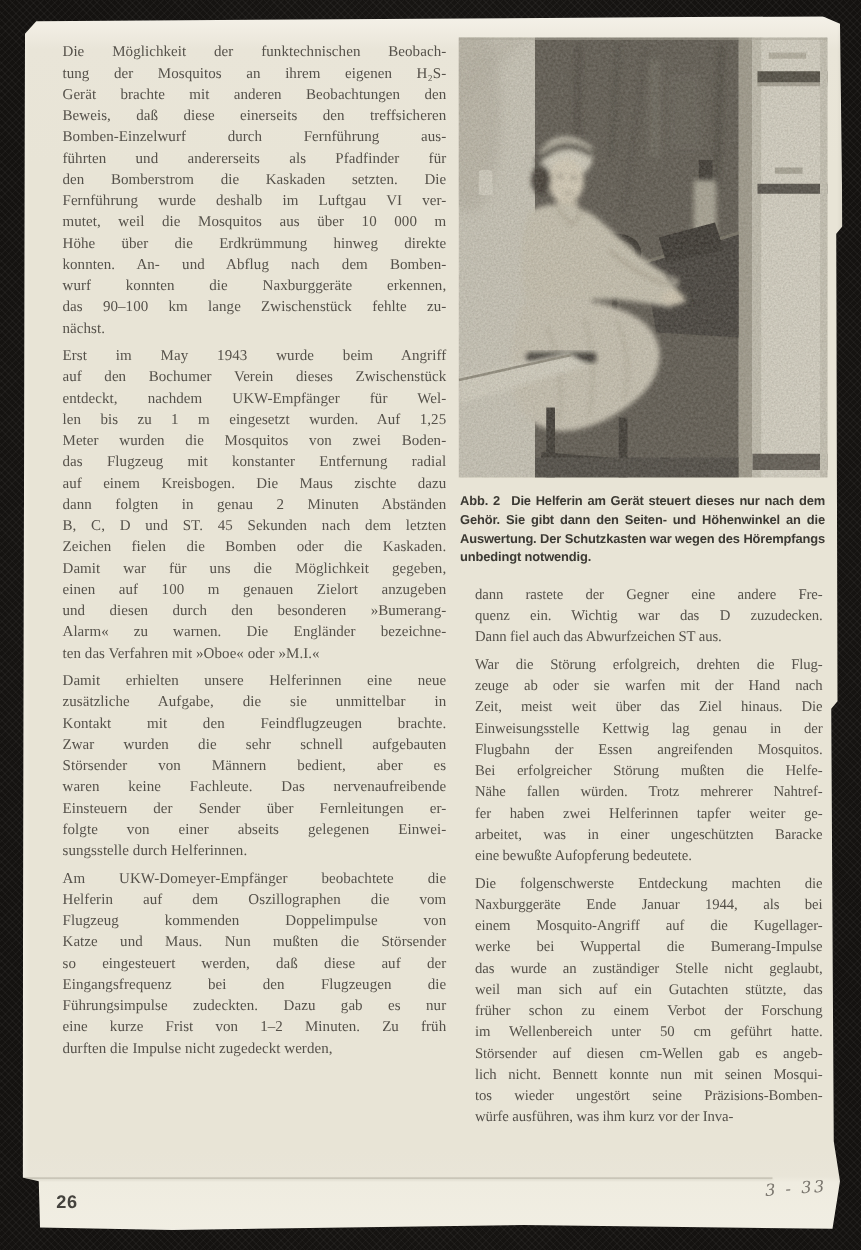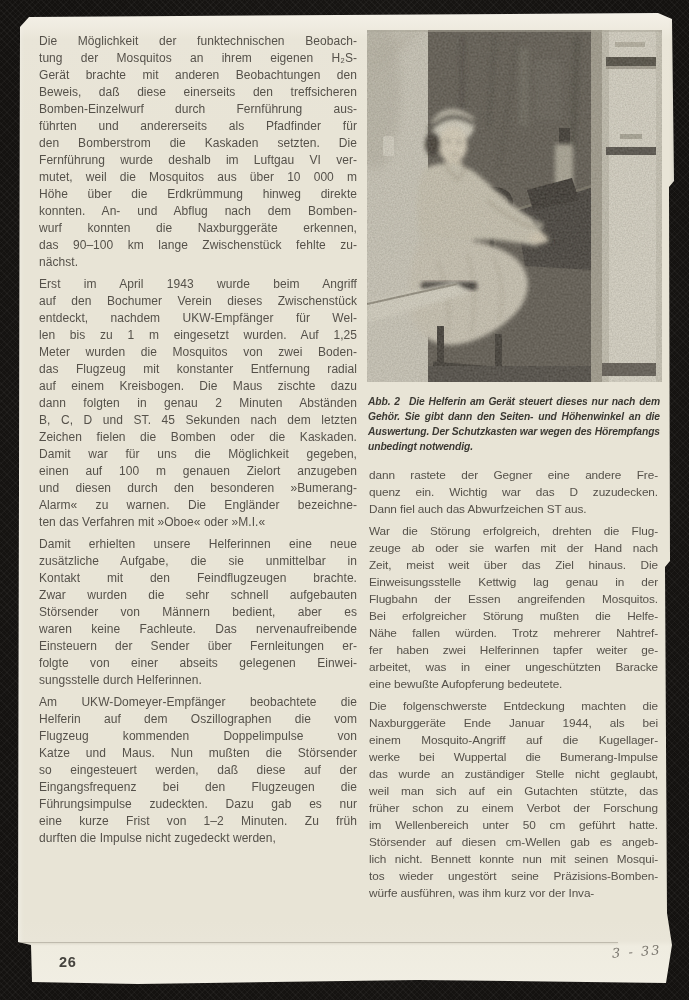--- a/index.html
+++ b/index.html
@@ -31,7 +31,7 @@
   }
   .col-left  { left:20px;  top:20px;  width:319px; }
   .col-right { left:350px; top:454px; width:290px; font-size:11.8px; letter-spacing:-0.1px; }
-  .para { margin:0 0 5px 1px; }
+  .para { margin:0 0 5px 12px;font-family:Liberation Serif, serif; }
   .tl { text-align:justify; text-align-last:justify; }
   .tl-last { text-align-last:left; }
   .photo { position:absolute; left:349px; top:17px; width:295px; height:352px; }

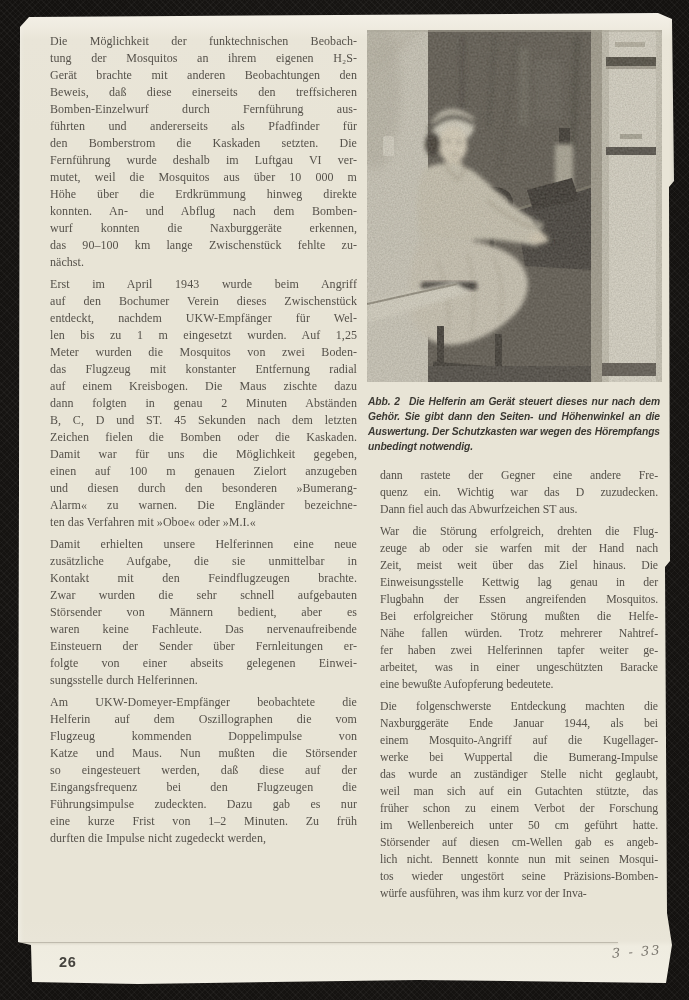--- a/index.html
+++ b/index.html
@@ -81,7 +81,7 @@
         <div class="tl tl-last">nächst.</div>
       </div>
       <div class="para">
-        <div class="tl">Erst im April 1943 wurde beim Angriff</div>
+        <div class="tl">Erst im May 1943 wurde beim Angriff</div>
         <div class="tl">auf den Bochumer Verein dieses Zwischenstück</div>
         <div class="tl">entdeckt, nachdem UKW-Empfänger für Wel-</div>
         <div class="tl">len bis zu 1 m eingesetzt wurden. Auf 1,25</div>

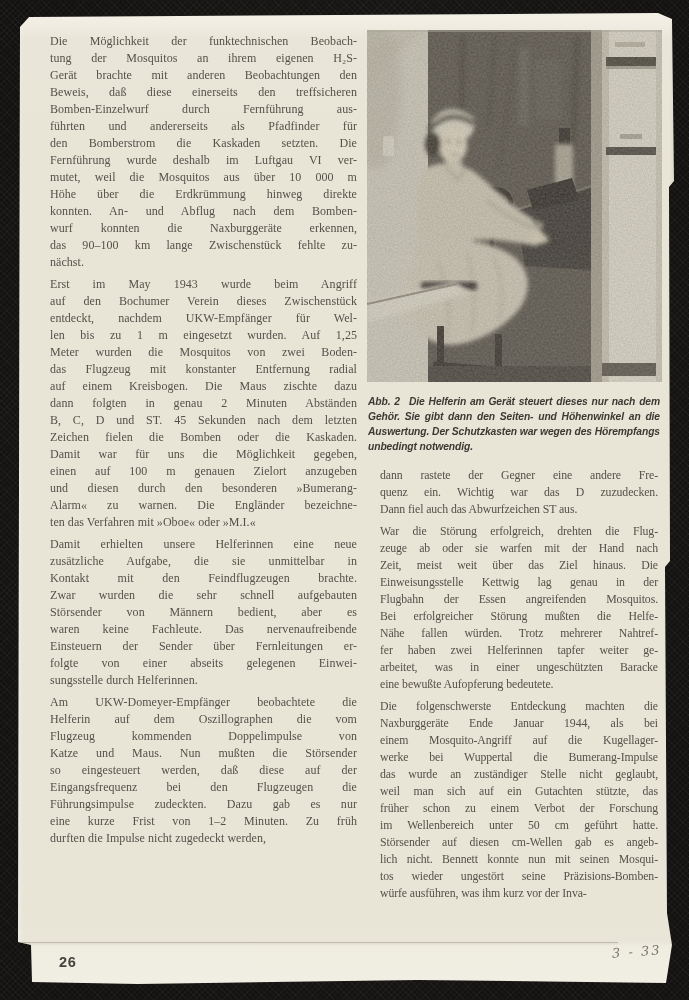--- a/index.html
+++ b/index.html
@@ -39,7 +39,7 @@
     position:absolute; left:350px; top:381px; width:292px;
     font-size:10.3px; line-height:15px; font-weight:bold;
     color: var(--caption_ink, #3b3933);
-    text-align:justify; letter-spacing:-0.1px;font-style:italic;
+    text-align:justify; letter-spacing:-0.1px;
   }
   .cap-label { margin-right:9px; }
   .crease {

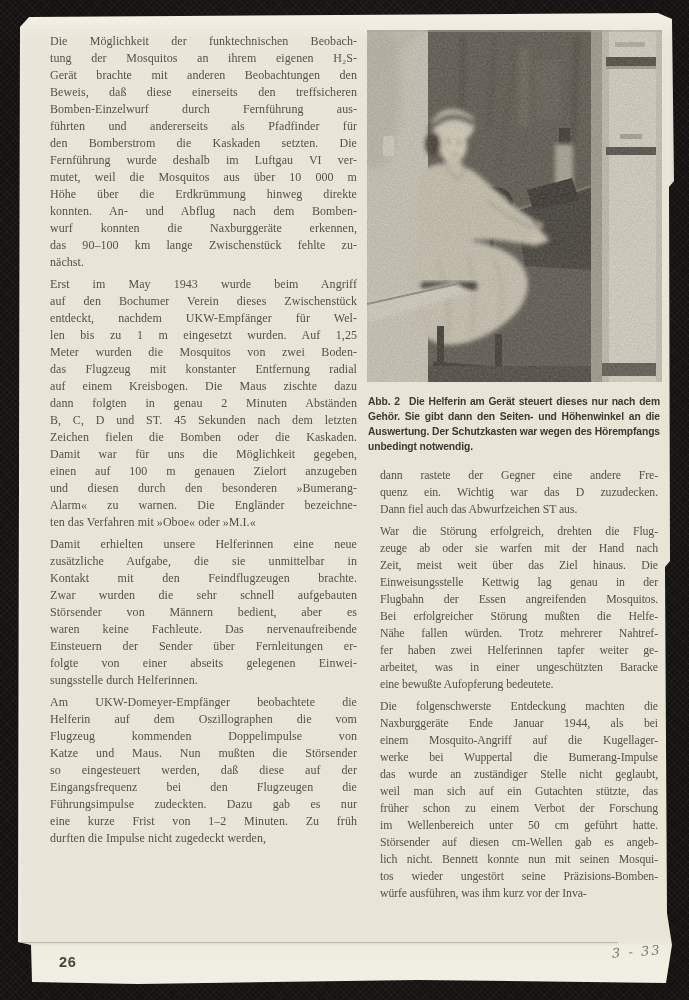--- a/index.html
+++ b/index.html
@@ -48,7 +48,7 @@
     box-shadow:0 1px 2px rgba(60,56,48,0.12);
   }
   .pagenum {
-    position:absolute; left:41px; top:941px;
+    position:absolute; left:27px; top:941px;
     font-size:14.5px; font-weight:600; color:#45433e; letter-spacing:0.6px;
   }
   .handwritten {

